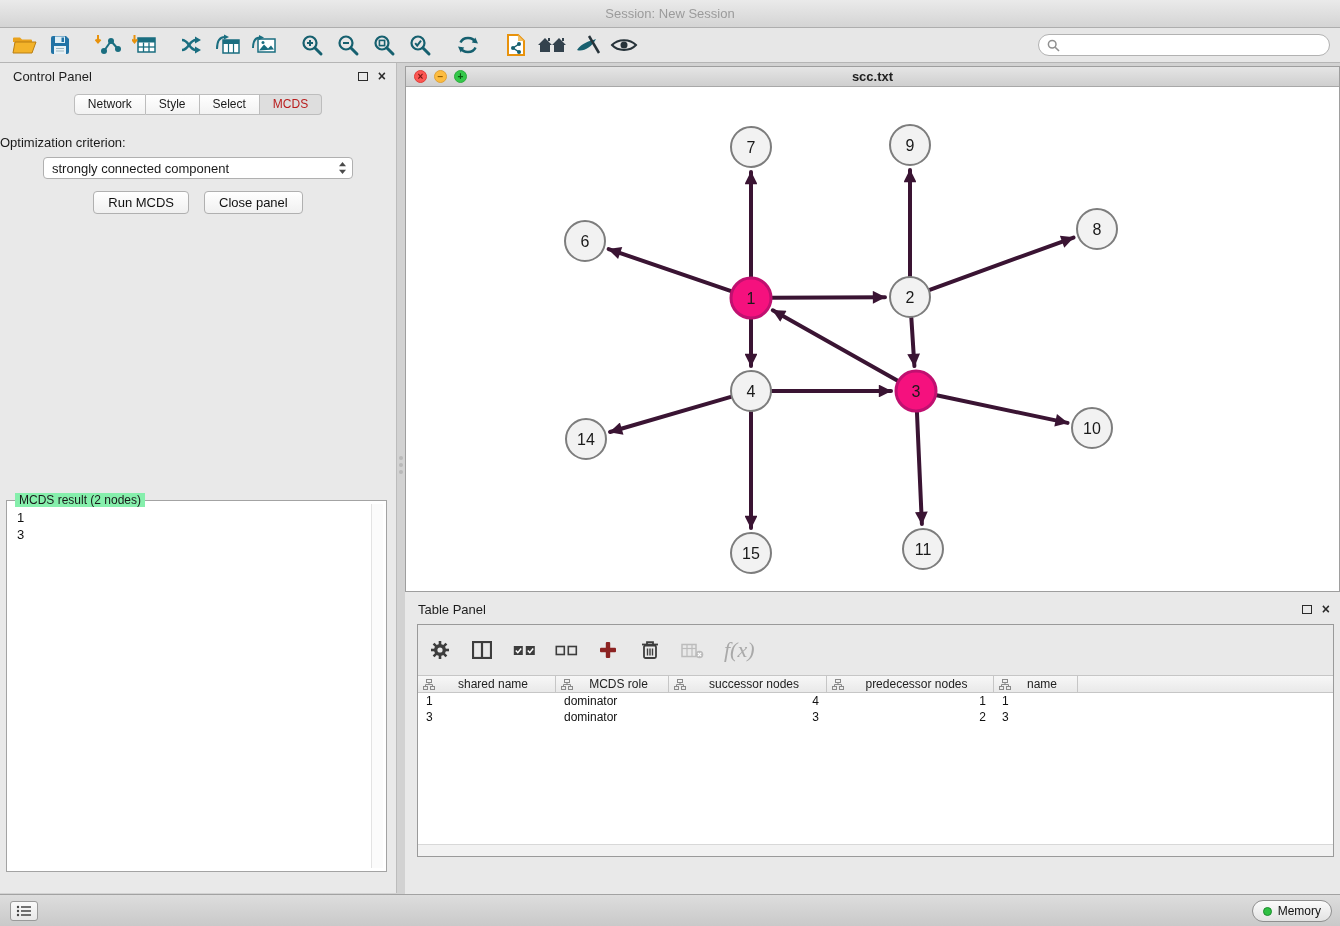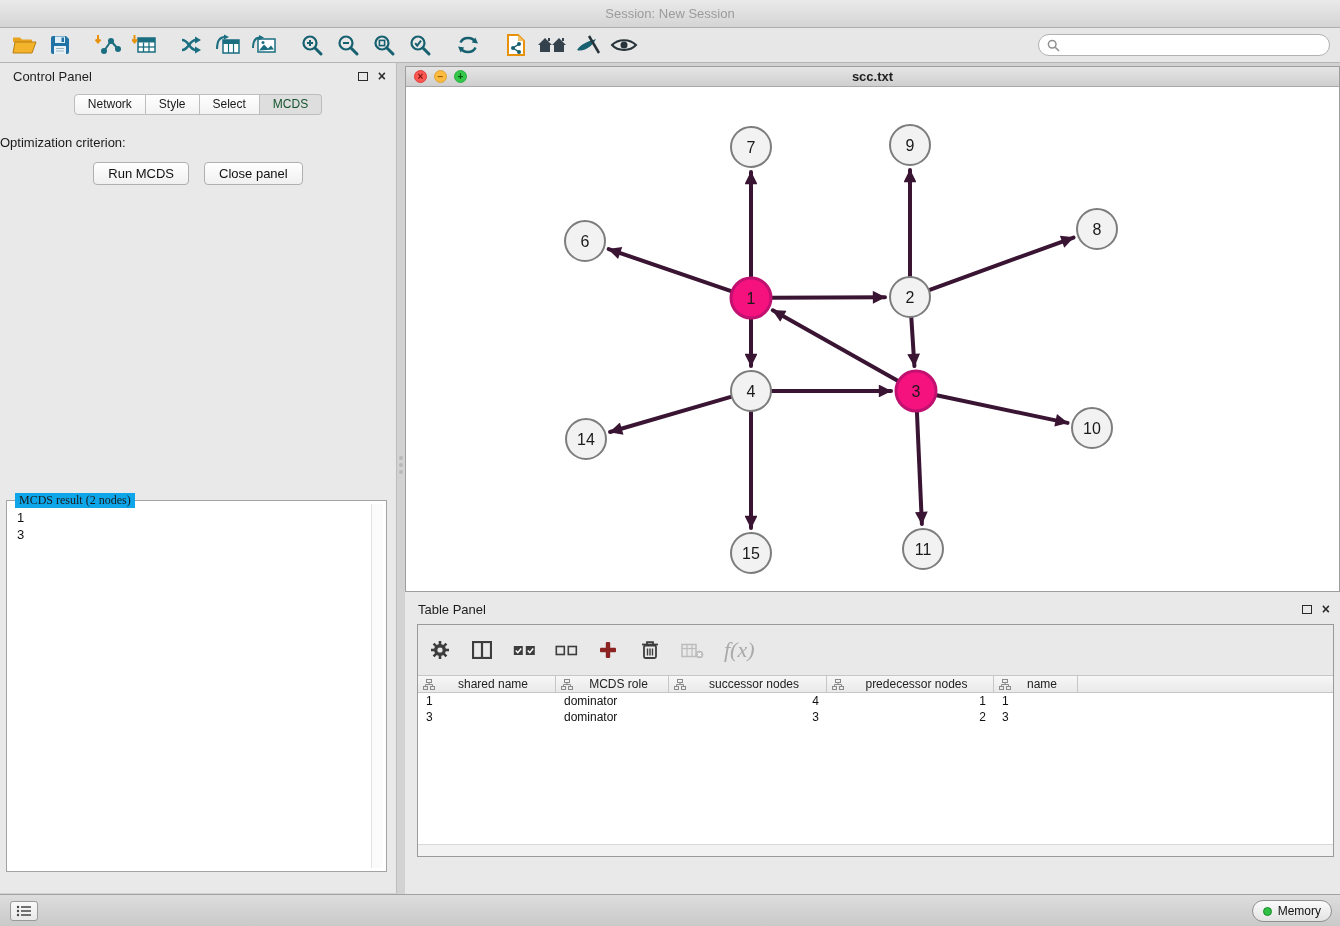--- a/index.html
+++ b/index.html
@@ -62,7 +62,7 @@
   }
   .seg-tab:first-child { border-left:1px solid #bdbdbd; border-radius:4px 0 0 4px;text-align:right; }
   .seg-tab:last-child { border-radius:0 4px 4px 0; }
-  .seg-tab.active { background:#dedede; color:#14532d; }
+  .seg-tab.active { background:#dedede; color:#b91c1c; }
   .opt-label { margin-top:20px; font-size:13px; }
   .dropdown {
     width:310px; height:22px; margin:7px auto 0; background:#fff;

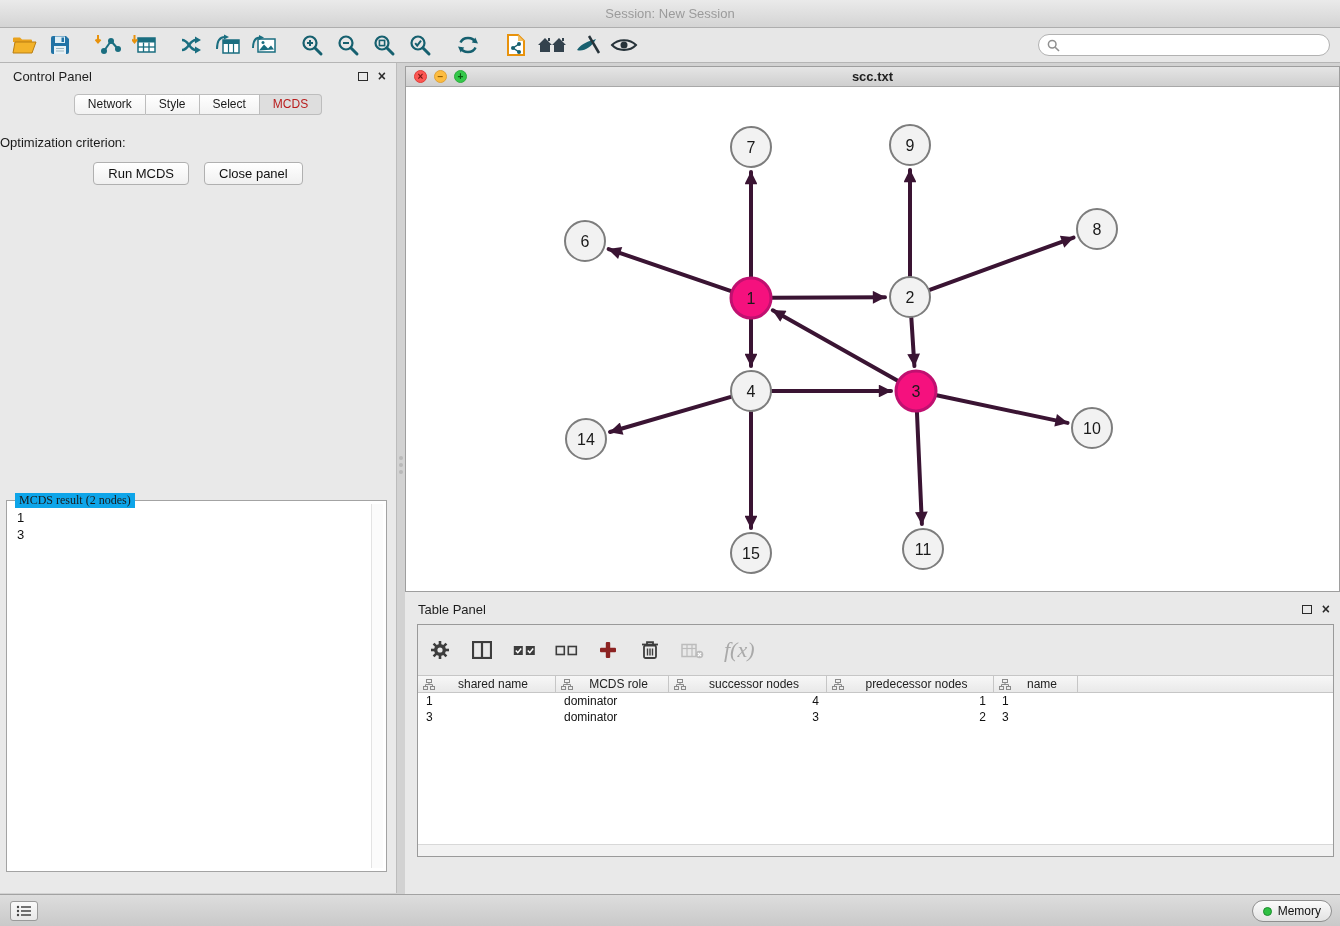--- a/index.html
+++ b/index.html
@@ -342,6 +342,16 @@
       <div class="seg-tab active">MCDS</div>
     </div>
   <div class="opt-label">Optimization criterion:</div>
+  <div class="dropdown">
+    <span>strongly connected component</span>
+    <span class="spacer"></span>
+    <span style="display:flex">
+      <svg width="9" height="14" viewBox="0 0 9 14">
+          <path d="M4.5 1 L8 5.3 H1 z" fill="#4a4a4a"></path>
+          <path d="M4.5 13 L1 8.7 h7 z" fill="#4a4a4a"></path>
+        </svg>
+    </span>
+  </div>
   <div class="cp-buttons">
     <button class="mac-btn">Run MCDS</button>
     <button class="mac-btn">Close panel</button>

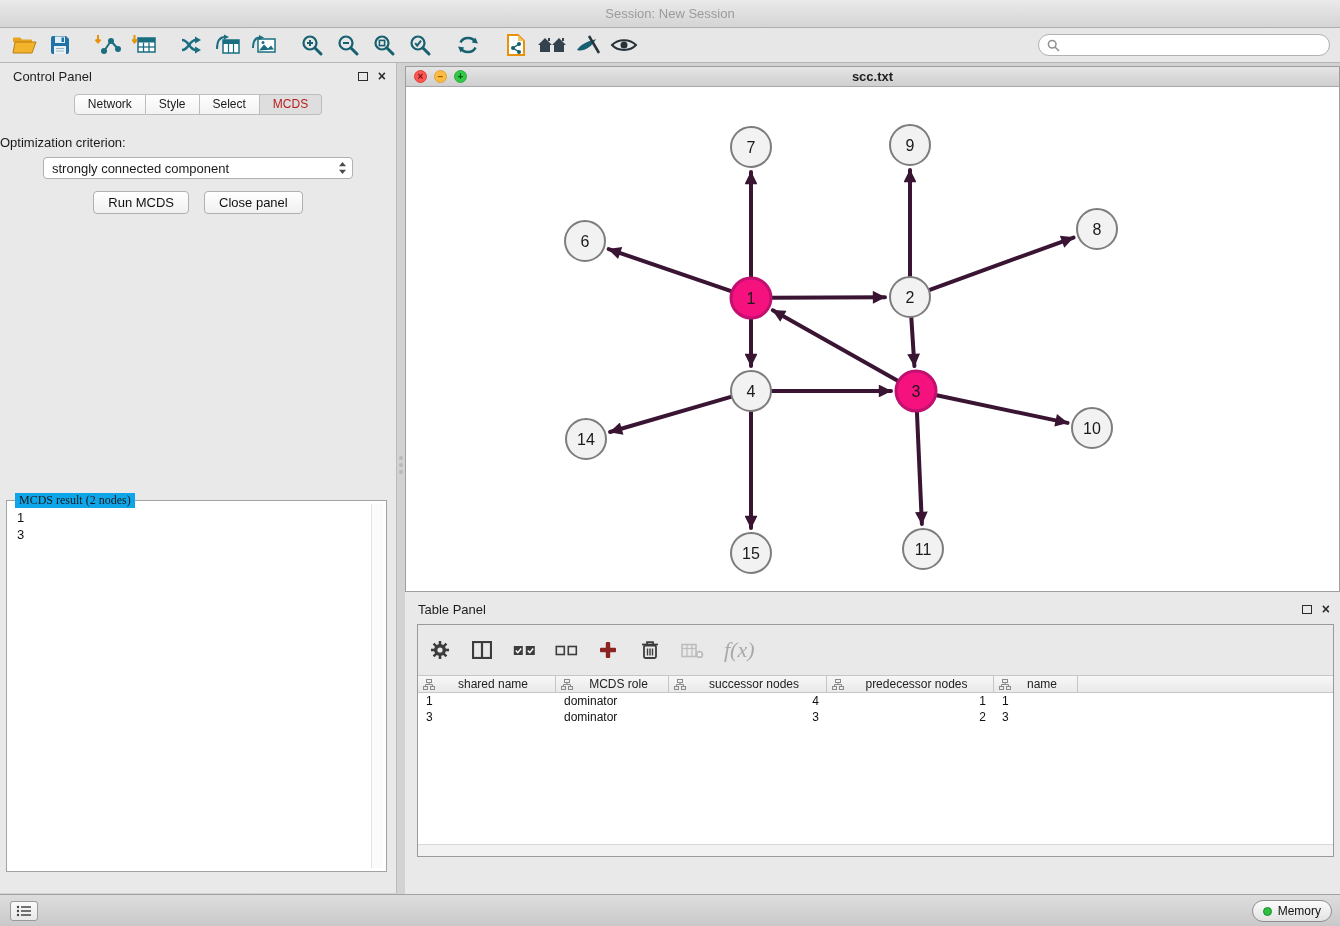--- a/index.html
+++ b/index.html
@@ -81,8 +81,8 @@
     border:1px solid #a3a3a3; background:#fff;
   }
   .result-title {
-    position:absolute; top:-8px; left:8px; background:#0ea5e9;
-    padding:0 4px; font-size:12px; color:#1a1a1a;font-family:Liberation Serif, serif;
+    position:absolute; top:-8px; left:8px; background:#86efac;
+    padding:0 4px; font-size:12px; color:#1a1a1a;
   }
   .result-content {
     position:absolute; inset:4px 16px 4px 4px; padding:4px 6px;

